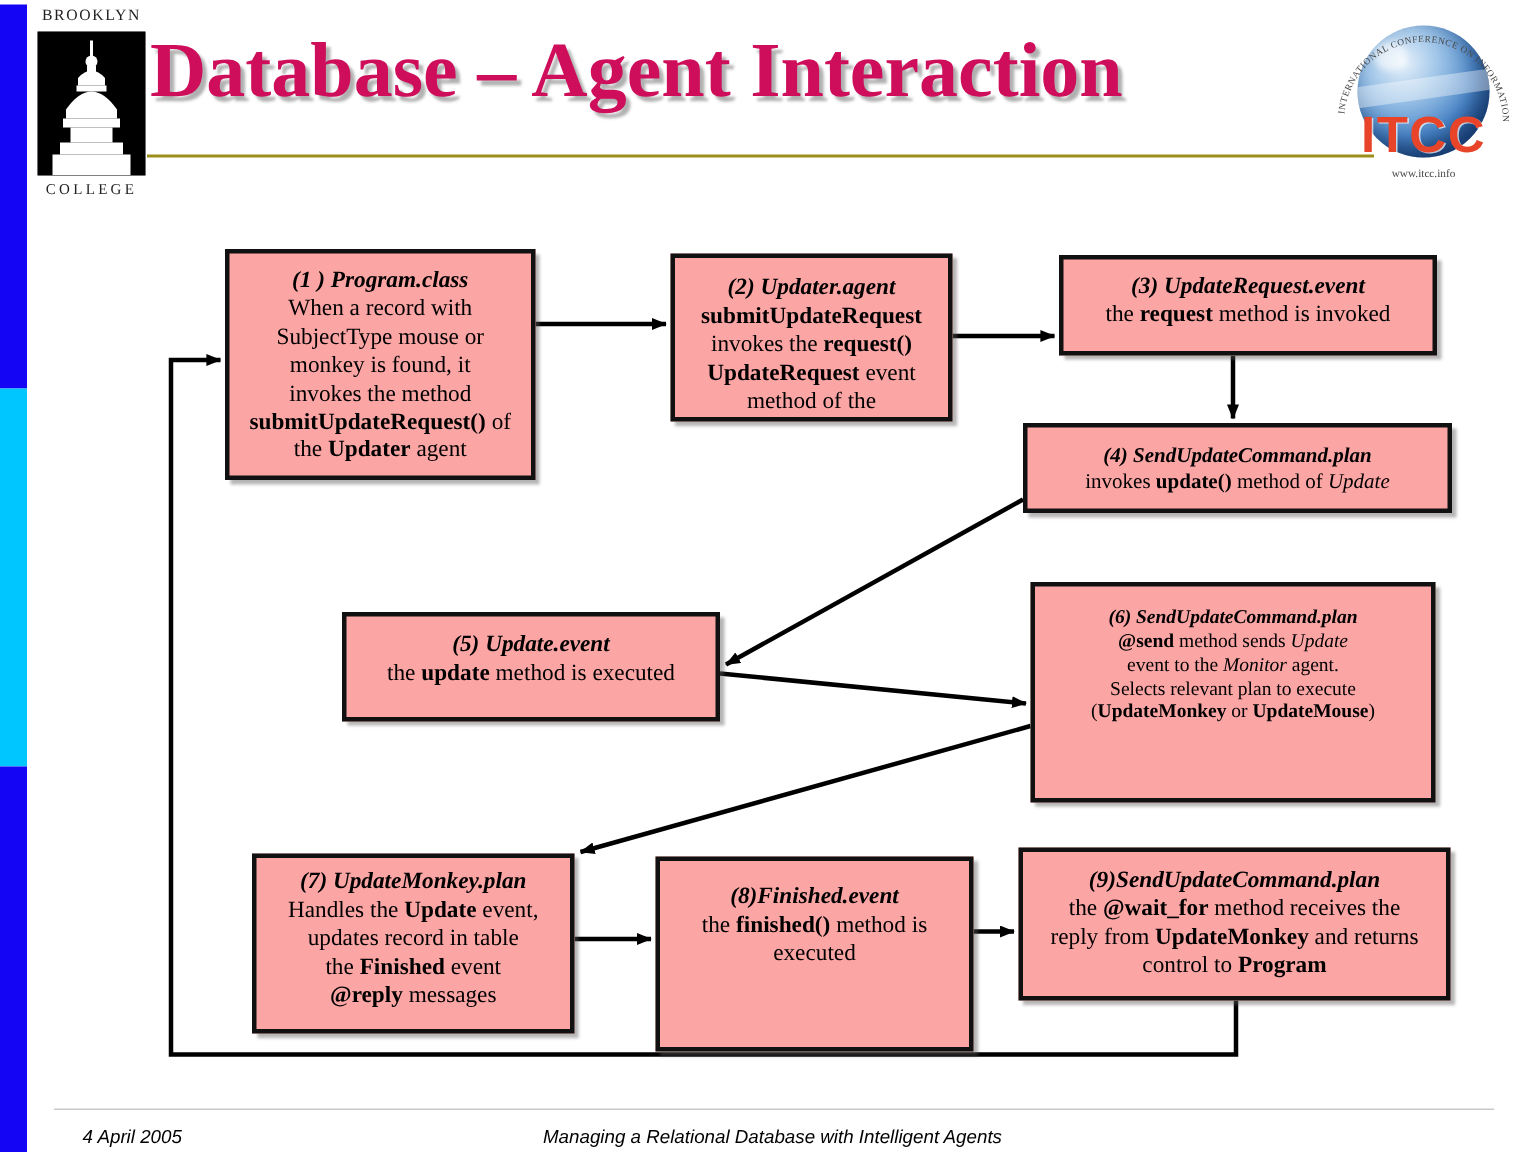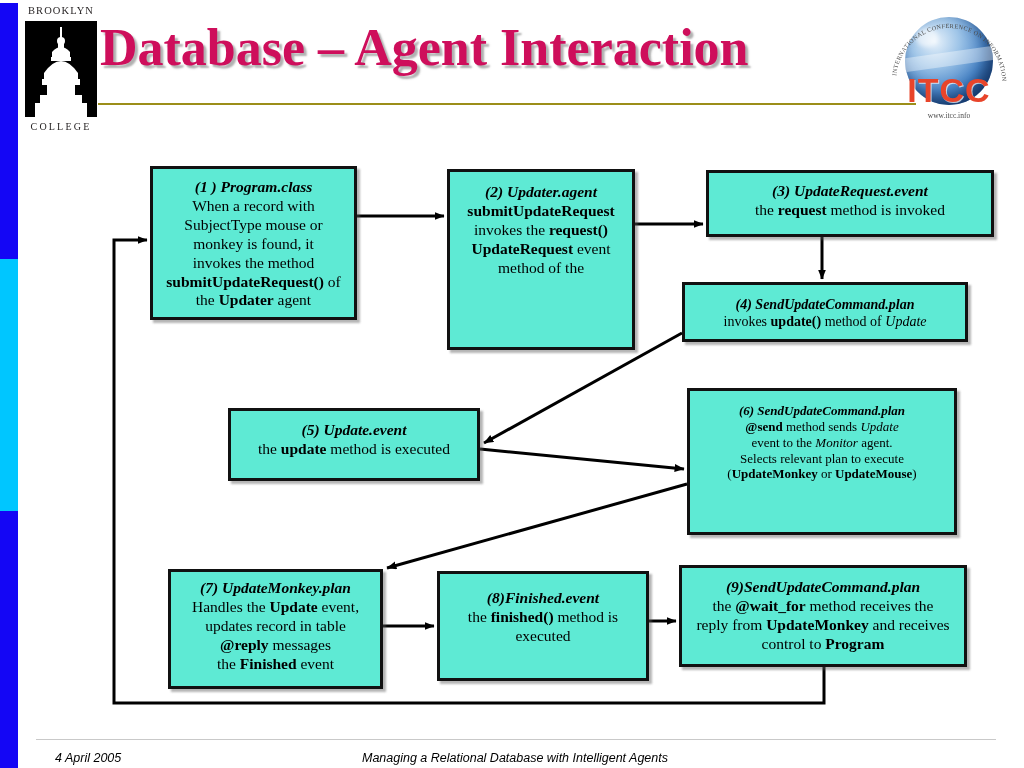--- a/index.html
+++ b/index.html
@@ -94,7 +94,7 @@
 
   .node {
     position: absolute;
-    background: #5eead4;
+    background: #fca5a5;
     border: 3px solid #111111;
     box-shadow: 3px 3px 2px rgba(90,90,90,.45);
     box-sizing: border-box;

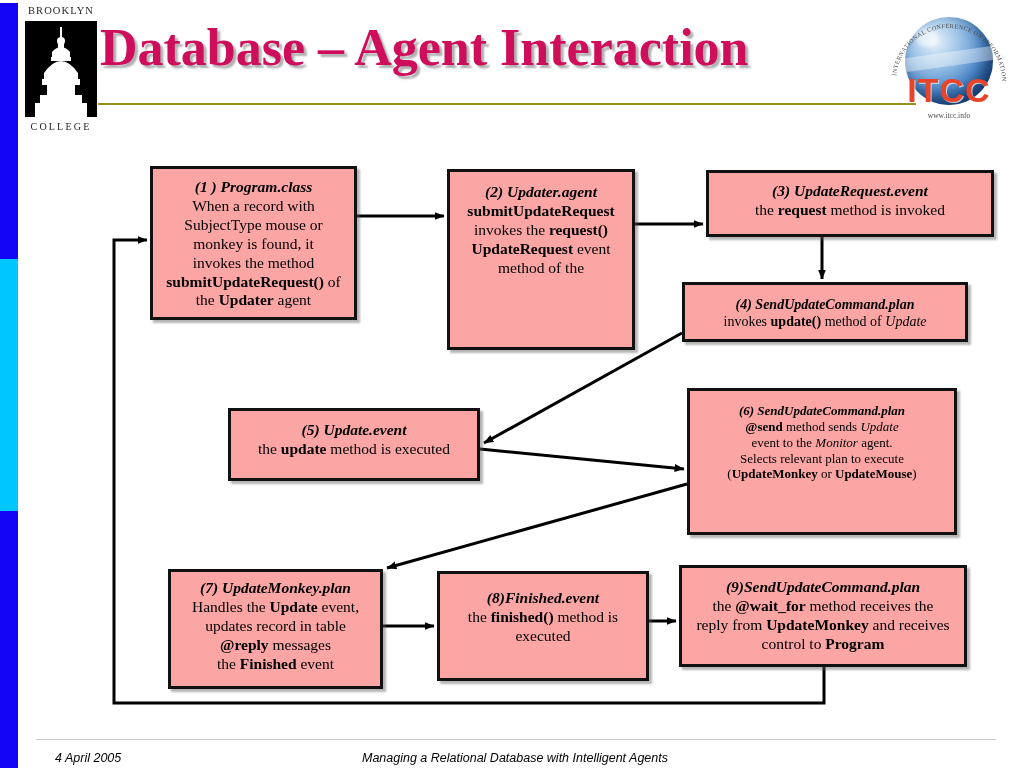--- a/index.html
+++ b/index.html
@@ -111,7 +111,7 @@
   .it  { font-style: italic; }
 
   #n1 { left:150px; top:163px; width:207px; height:154px; font-size:15.5px; padding-top:9px; }
-  #n2 { left:447px; top:166px; width:188px; height:181px; font-size:15.5px; padding-top:11px; }
+  #n2 { left:447px; top:166px; width:188px; height:112px; font-size:15.5px; padding-top:11px; }
   #n3 { left:706px; top:167px; width:288px; height:67px;  font-size:15.5px; padding-top:9px; }
   #n4 { left:682px; top:279px; width:286px; height:60px;  font-size:14px;   padding-top:11px; }
   #n5 { left:228px; top:405px; width:252px; height:73px;  font-size:15.5px; padding-top:10px; }

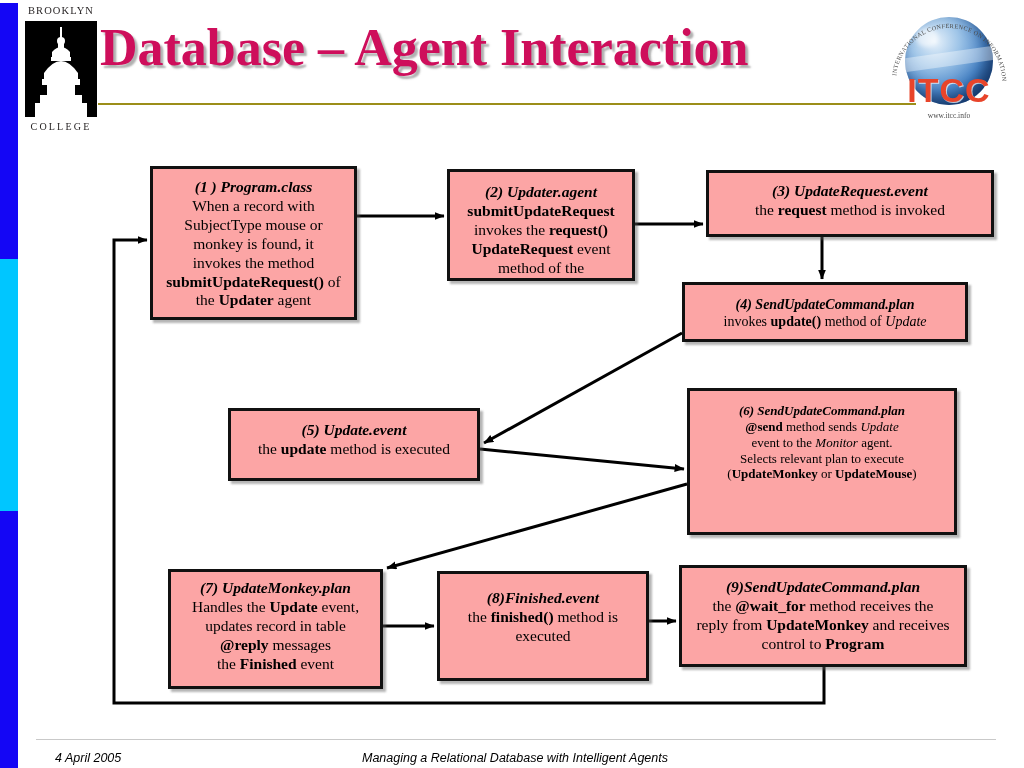--- a/index.html
+++ b/index.html
@@ -112,7 +112,7 @@
 
   #n1 { left:150px; top:163px; width:207px; height:154px; font-size:15.5px; padding-top:9px; }
   #n2 { left:447px; top:166px; width:188px; height:112px; font-size:15.5px; padding-top:11px; }
-  #n3 { left:706px; top:167px; width:288px; height:67px;  font-size:15.5px; padding-top:9px; }
+  #n3 { left:706px; top:167px; width:252px; height:67px;  font-size:15.5px; padding-top:9px; }
   #n4 { left:682px; top:279px; width:286px; height:60px;  font-size:14px;   padding-top:11px; }
   #n5 { left:228px; top:405px; width:252px; height:73px;  font-size:15.5px; padding-top:10px; }
   #n6 { left:687px; top:385px; width:270px; height:147px; font-size:13px; padding-top:12px; }

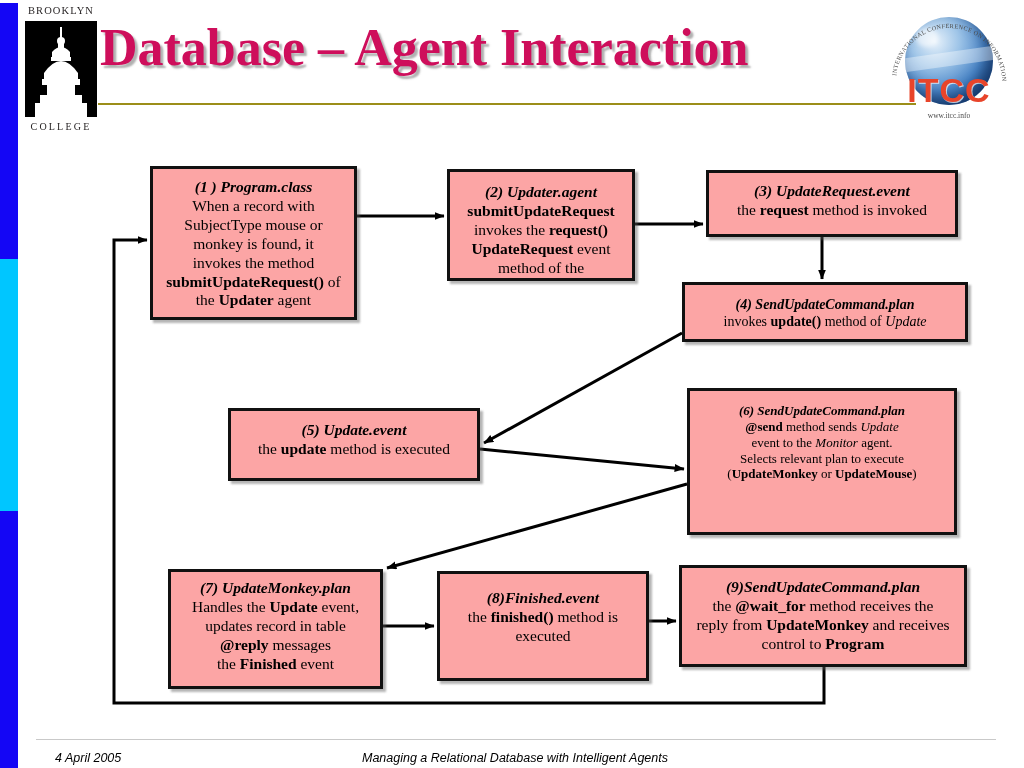--- a/index.html
+++ b/index.html
@@ -117,7 +117,7 @@
   #n5 { left:228px; top:405px; width:252px; height:73px;  font-size:15.5px; padding-top:10px; }
   #n6 { left:687px; top:385px; width:270px; height:147px; font-size:13px; padding-top:12px; }
   #n7 { left:168px; top:566px; width:215px; height:120px; font-size:15.5px; padding-top:7px; }
-  #n8 { left:437px; top:568px; width:212px; height:110px; font-size:15.5px; padding-top:15px; }
+  #n8 { left:437px; top:568px; width:212px; height:130px; font-size:15.5px; padding-top:15px; }
   #n9 { left:679px; top:562px; width:288px; height:102px; font-size:15.5px; padding-top:10px; }
 
   

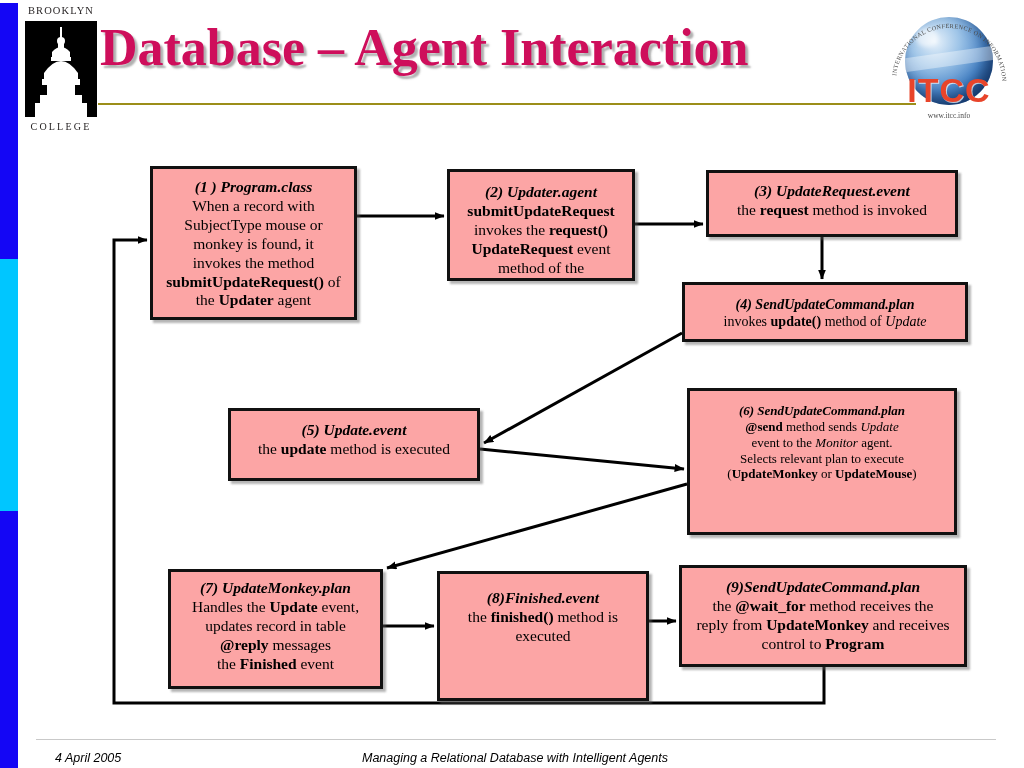--- a/index.html
+++ b/index.html
@@ -259,7 +259,7 @@
   <div class="node" id="n9">
       <span class="t hdr">(9)SendUpdateCommand.plan</span>
       <span class="t"><span>the </span><span class="bi">@wait_for</span><span> method receives the</span></span>
-      <span class="t"><span>reply from </span><span class="bi">UpdateMonkey</span><span> and receives</span></span>
+      <span class="t"><span>reply from </span><span class="bi">UpdateMonkey</span><span> and returns</span></span>
       <span class="t"><span>control to </span><span class="bi">Program</span></span>
     </div>
 

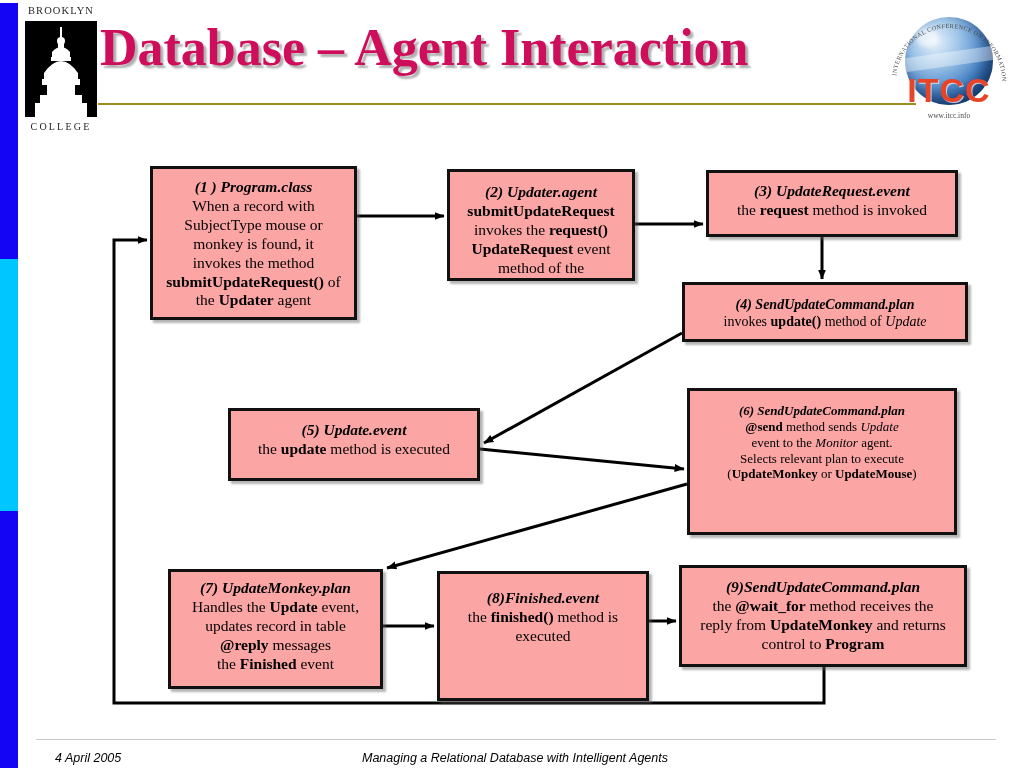--- a/index.html
+++ b/index.html
@@ -248,8 +248,8 @@
       <span class="t hdr">(7) UpdateMonkey.plan</span>
       <span class="t"><span>Handles the </span><span class="bi">Update</span><span> event,</span></span>
       <span class="t"><span>updates record in table</span></span>
+      <span class="t"><span>the </span><span class="bi">Finished</span><span> event</span></span>
       <span class="t"><span class="bi">@reply</span><span> messages</span></span>
-      <span class="t"><span>the </span><span class="bi">Finished</span><span> event</span></span>
     </div>
   <div class="node" id="n8">
       <span class="t hdr">(8)Finished.event</span>

